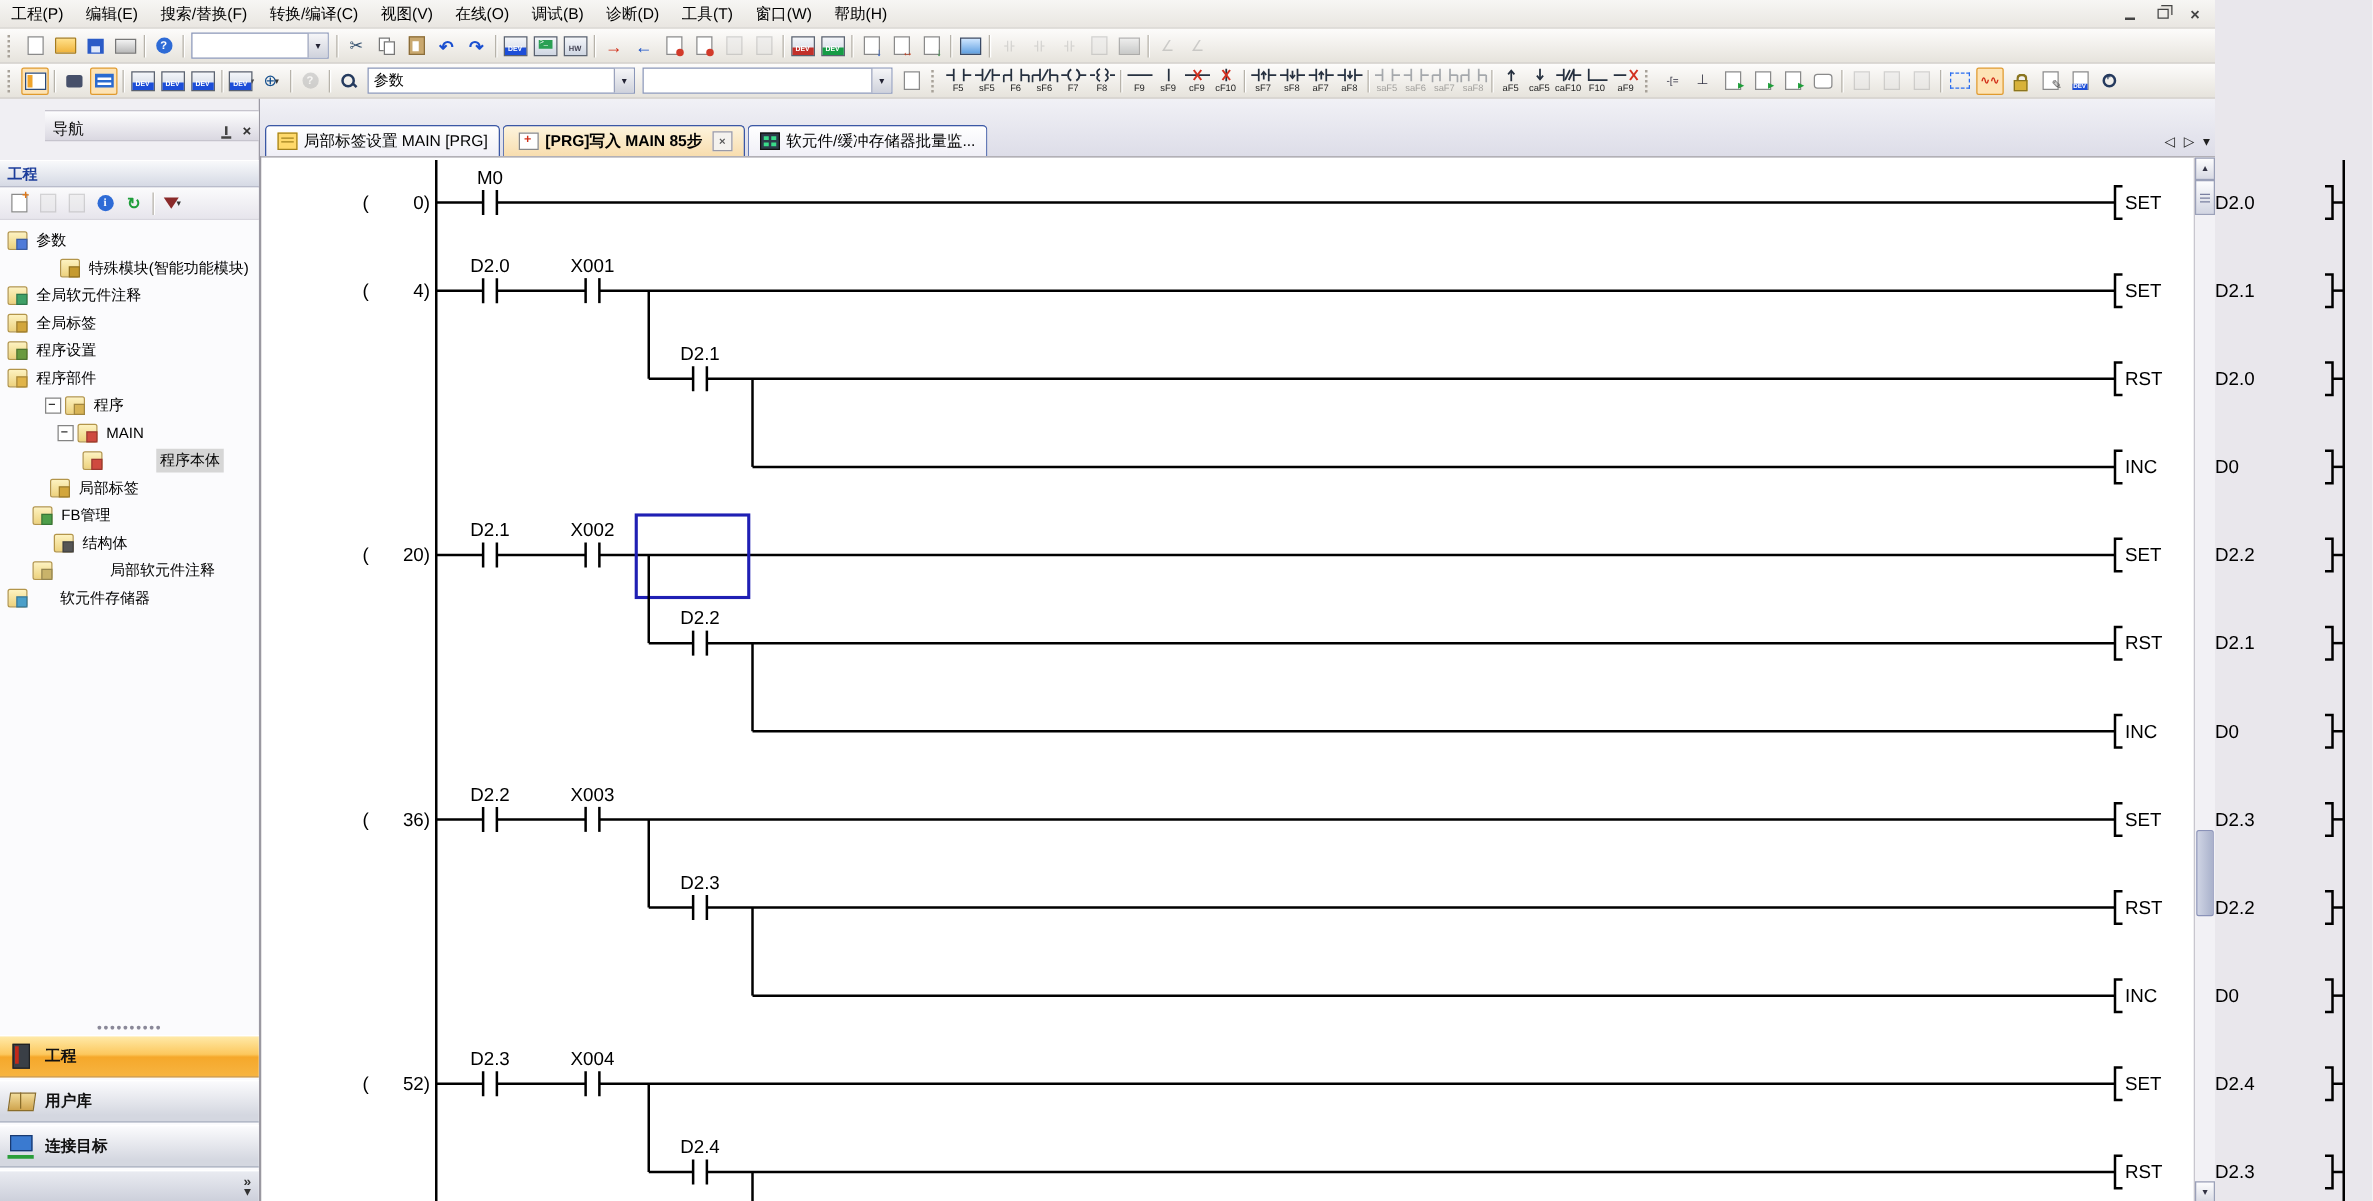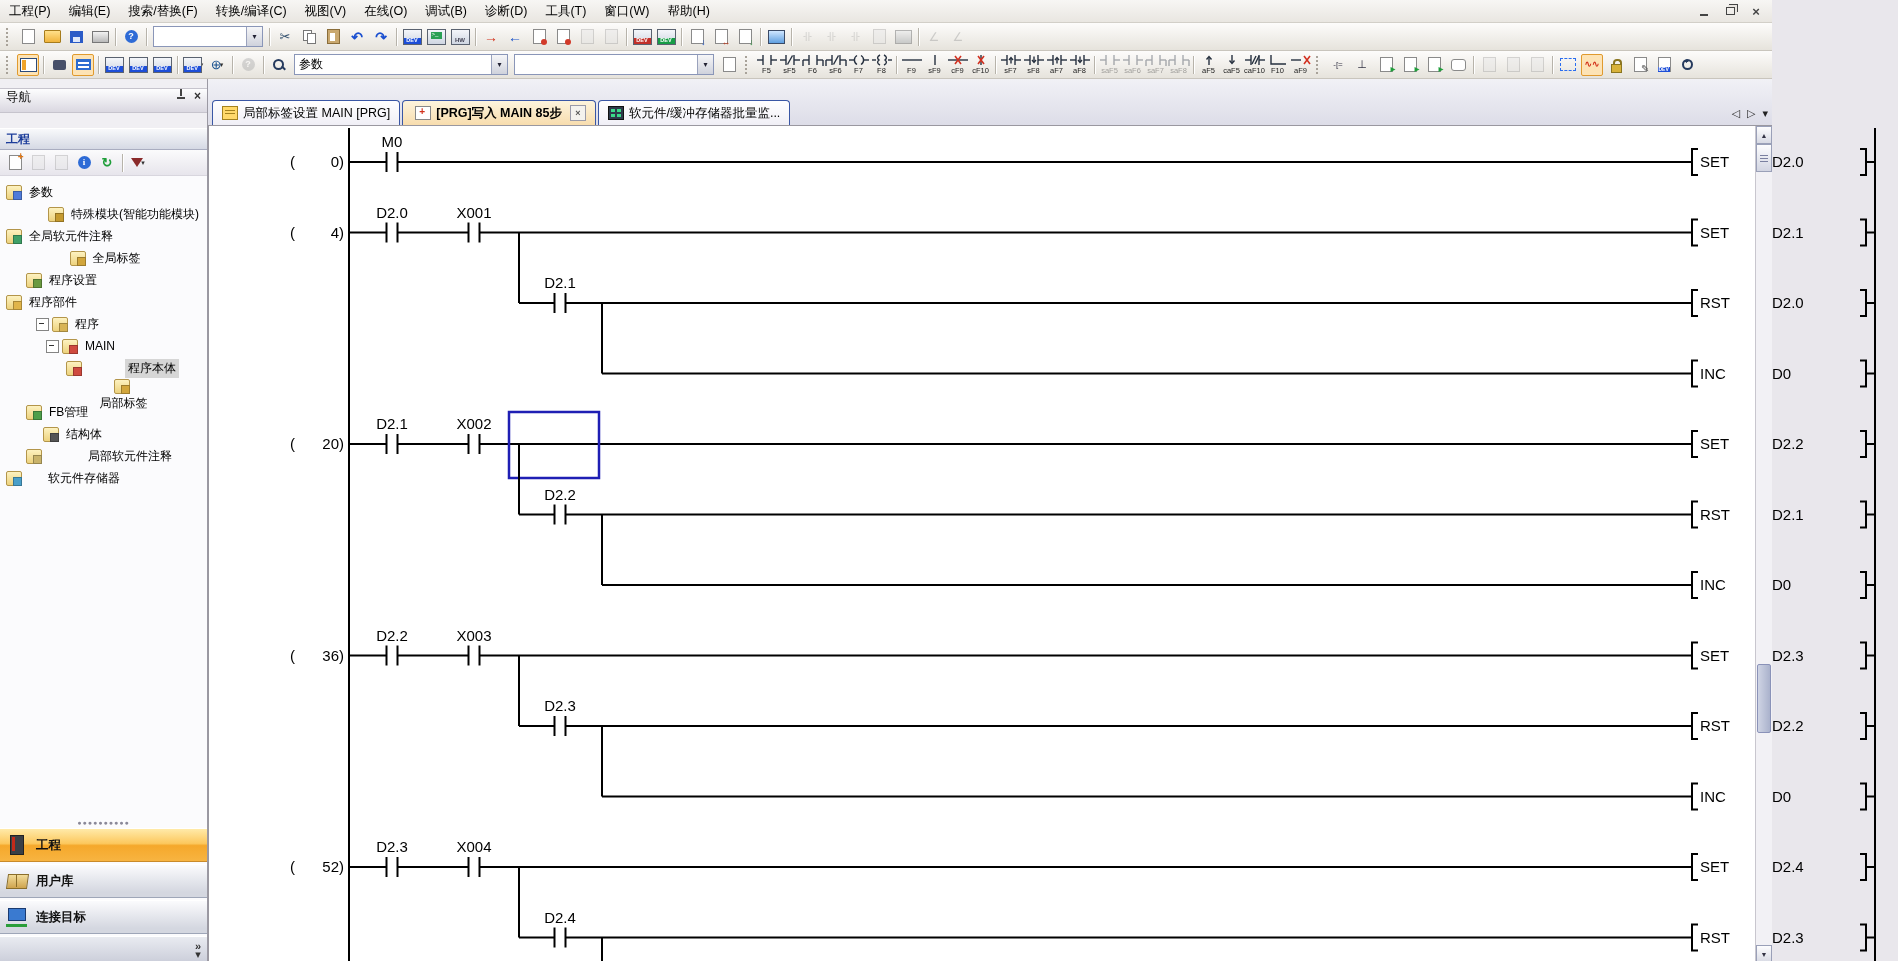--- a/index.html
+++ b/index.html
@@ -107,8 +107,8 @@
 
   
   .nav-panel{width:207px;min-width:207px;background:#f0eff3;border-right:1px solid #9b99a3;position:relative;display:flex;flex-direction:column;}
-  .nav-title{height:23px;margin-top:9px;display:flex;align-items:flex-start;background:linear-gradient(#fdfdfe,#dad8e1);
-             border-top:1px solid #c6c4cd;border-bottom:1px solid #c6c4cd;font-size:12.5px;padding:0 6px;color:#111;}
+  .nav-title{height:23px;margin-top:9px;display:flex;align-items:flex-end;background:linear-gradient(#fdfdfe,#dad8e1);
+             border-top:1px solid #c6c4cd;border-bottom:1px solid #c6c4cd;font-size:12.5px;padding:0 6px;color:#111;margin-left:36px;}
   .nav-title .sp{flex:1;}
   .pin-icon{width:11px;height:11px;position:relative;margin-right:8px;}
   .pin-icon::before{content:"";position:absolute;left:5px;top:0;width:2px;height:7px;background:#444;}

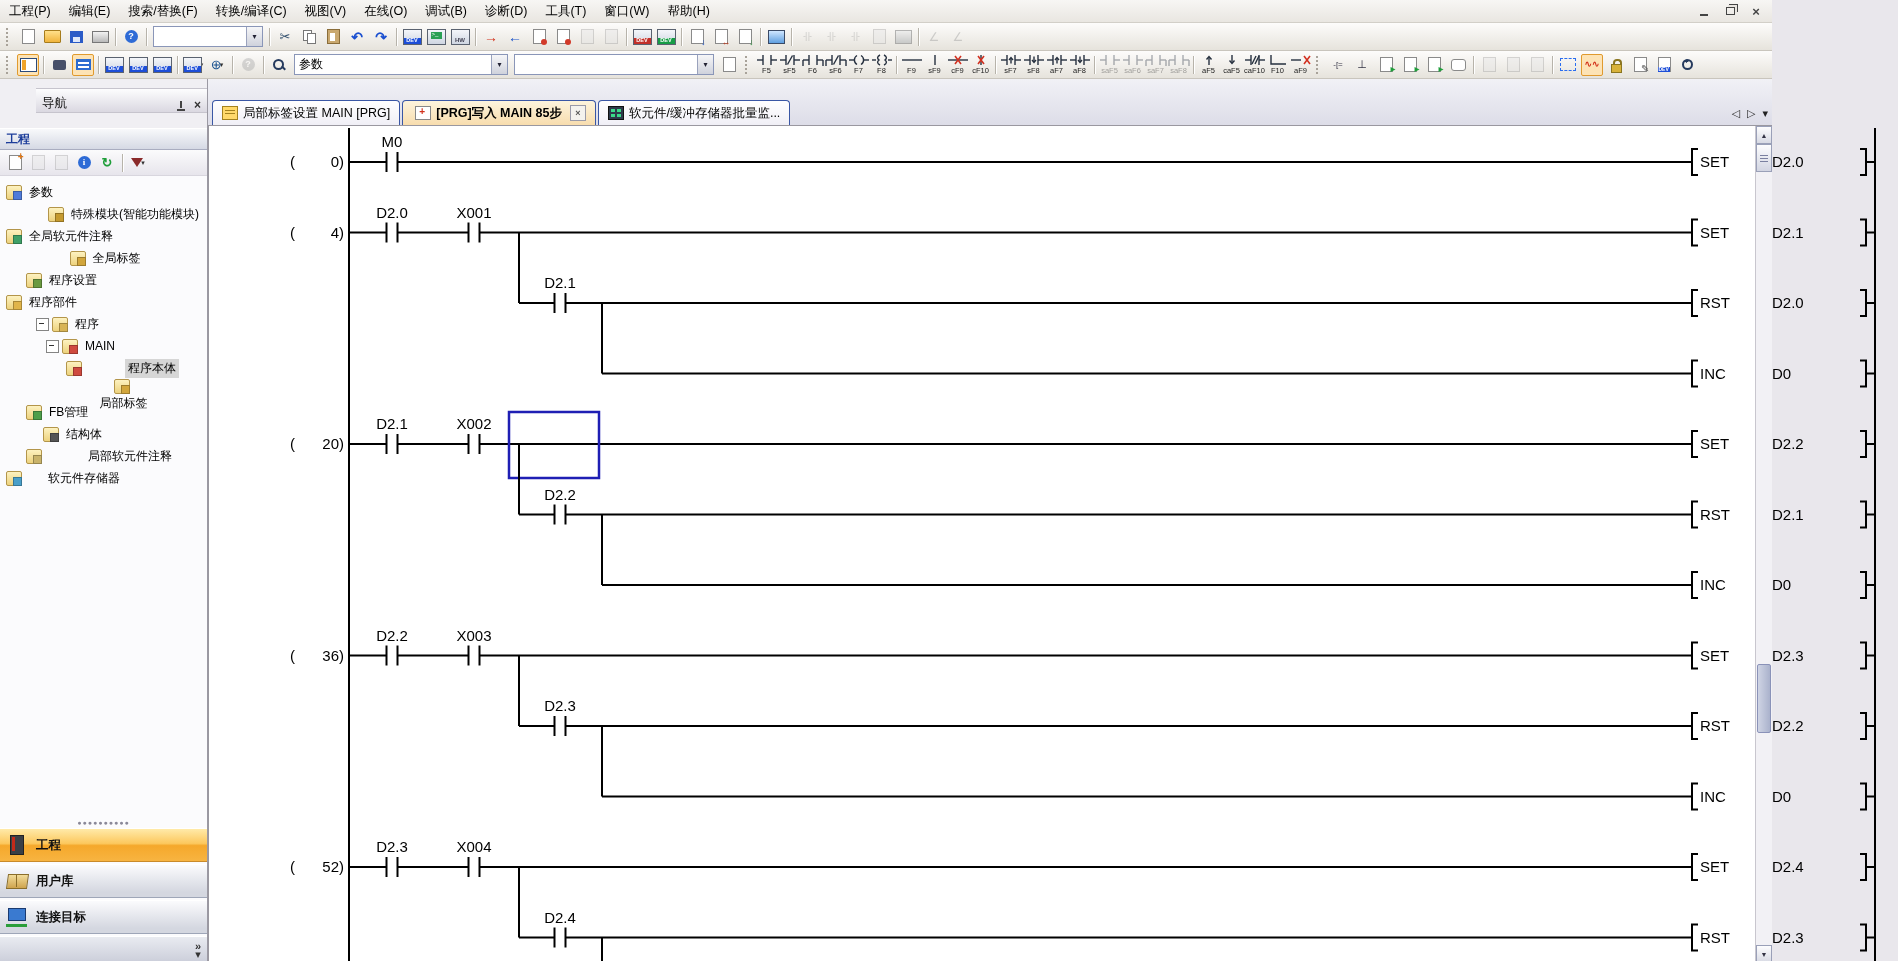--- a/index.html
+++ b/index.html
@@ -682,7 +682,7 @@
             </span>
             <span class="tlabel">全局软元件注释</span>
           </div>
-          <div class="trow" style="padding-left: 6px; justify-content: center;">
+          <div class="trow" style="padding-left: 6px;">
             <span class="t-ico">
               <span class="t-badge" style="background: rgb(210, 166, 60);"></span>
             </span>

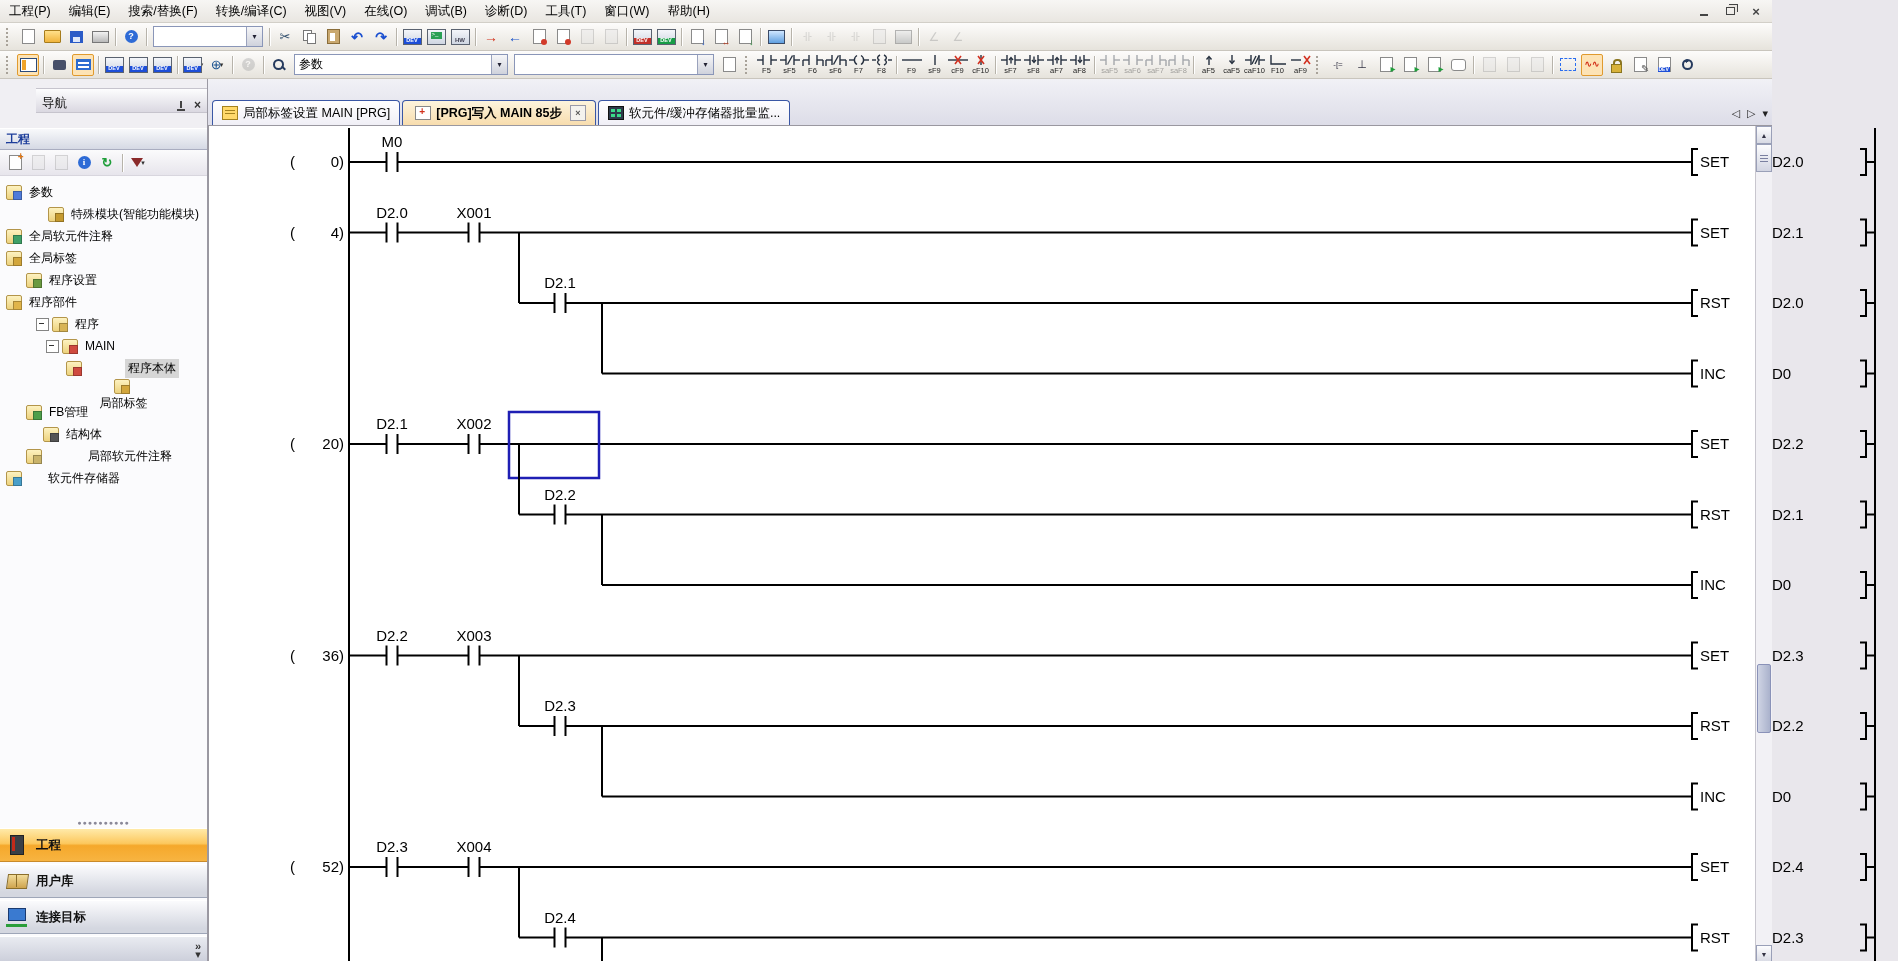--- a/index.html
+++ b/index.html
@@ -688,7 +688,7 @@
             </span>
             <span class="tlabel">全局标签</span>
           </div>
-          <div class="trow" style="padding-left: 6px; margin-left: 20px;">
+          <div class="trow" style="padding-left: 6px;">
             <span class="t-ico">
               <span class="t-badge" style="background: rgb(106, 154, 63);"></span>
             </span>

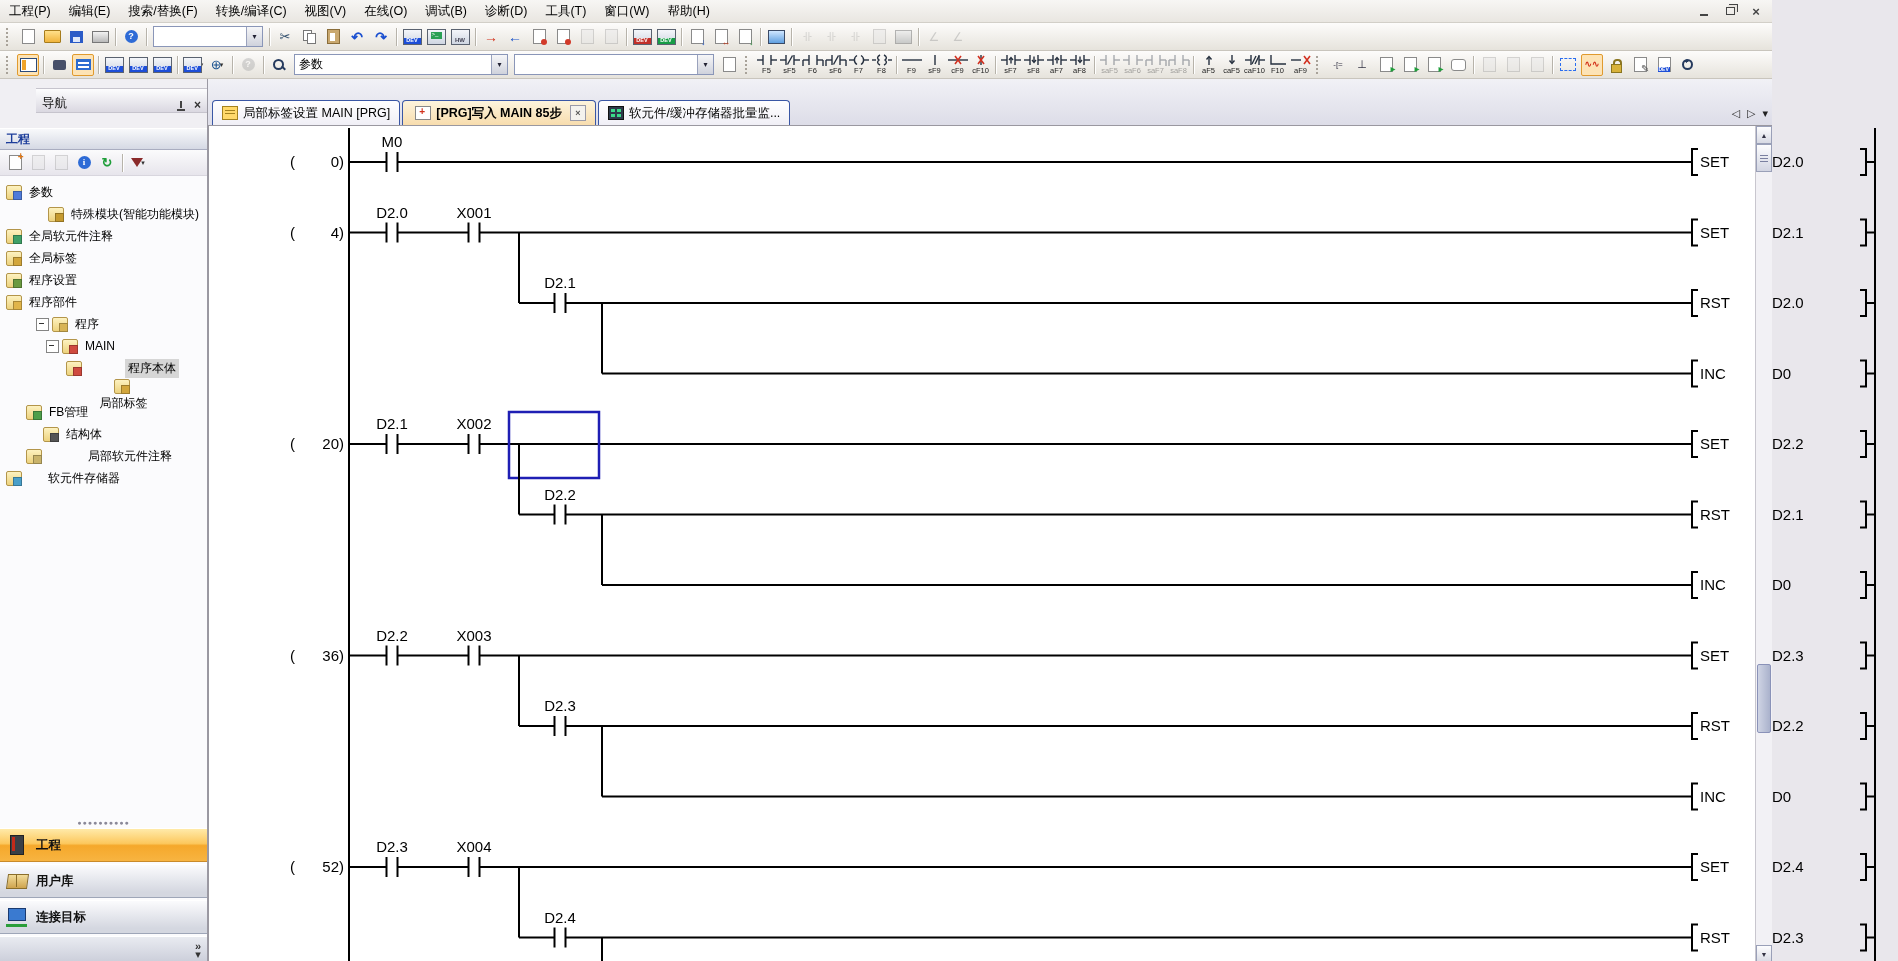--- a/index.html
+++ b/index.html
@@ -720,7 +720,7 @@
             </span>
             <span class="tlabel">程序本体</span>
           </div>
-          <div class="trow" style="padding-left: 40px; flex-direction: column;">
+          <div class="trow" style="padding-left: 40px;">
             <span class="t-ico">
               <span class="t-badge" style="background: rgb(210, 166, 60);"></span>
             </span>

